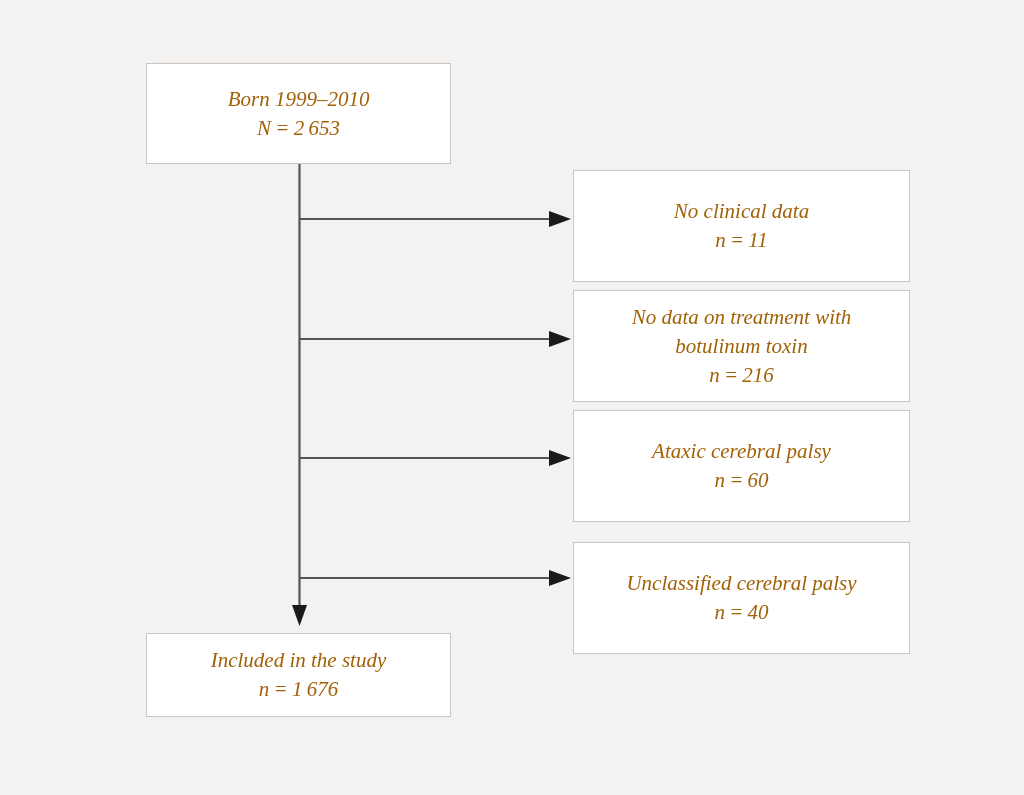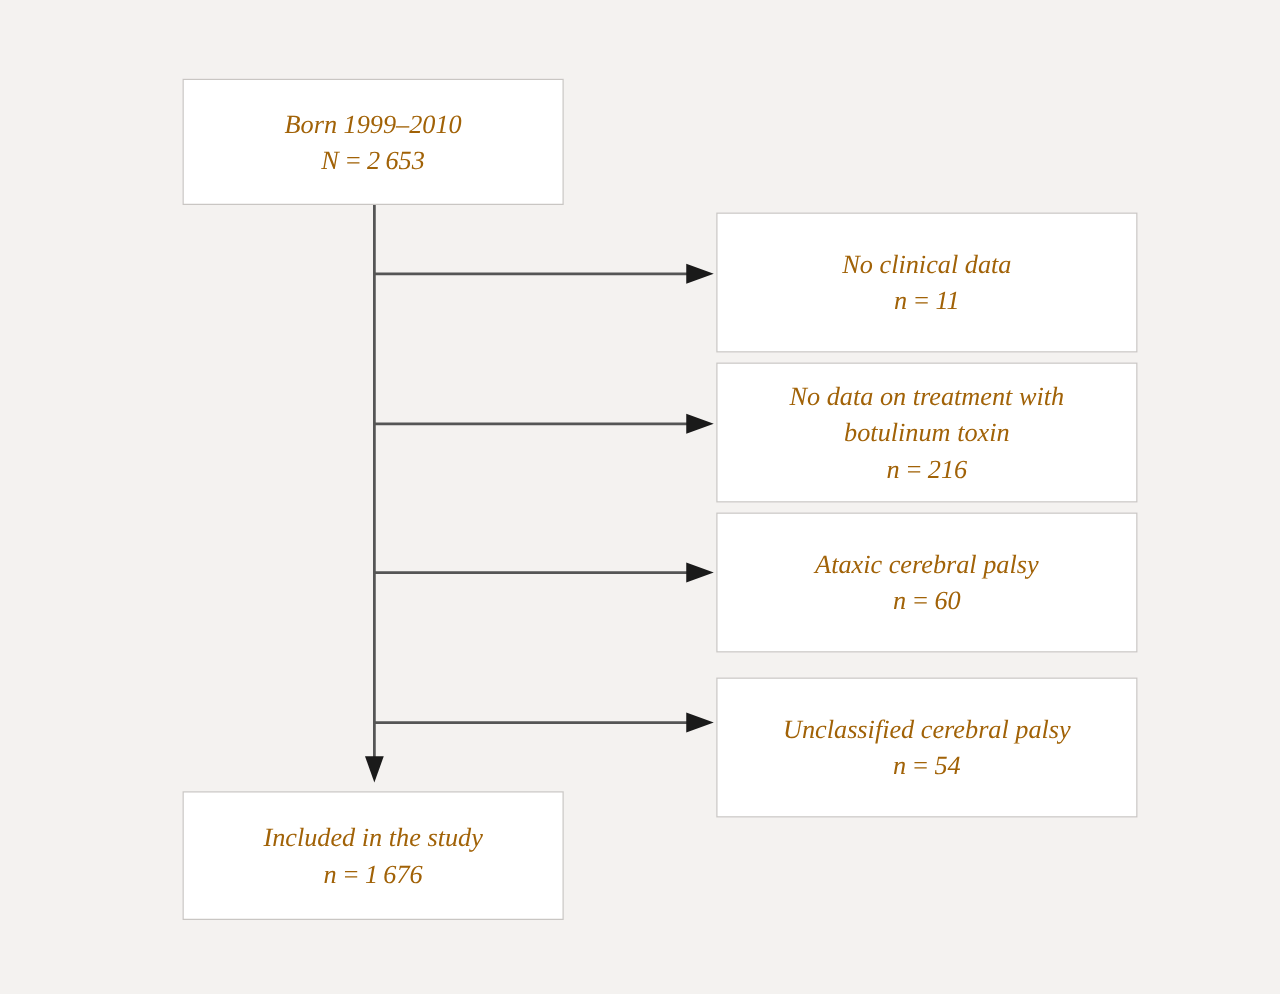--- a/index.html
+++ b/index.html
@@ -116,7 +116,7 @@
 
   <div class="node node-excl node-excl-3">
     <span class="line">Unclassified cerebral palsy</span>
-    <span class="line">n = 54</span>
+    <span class="line">n = 40</span>
   </div>
 
   <div class="node node-included">

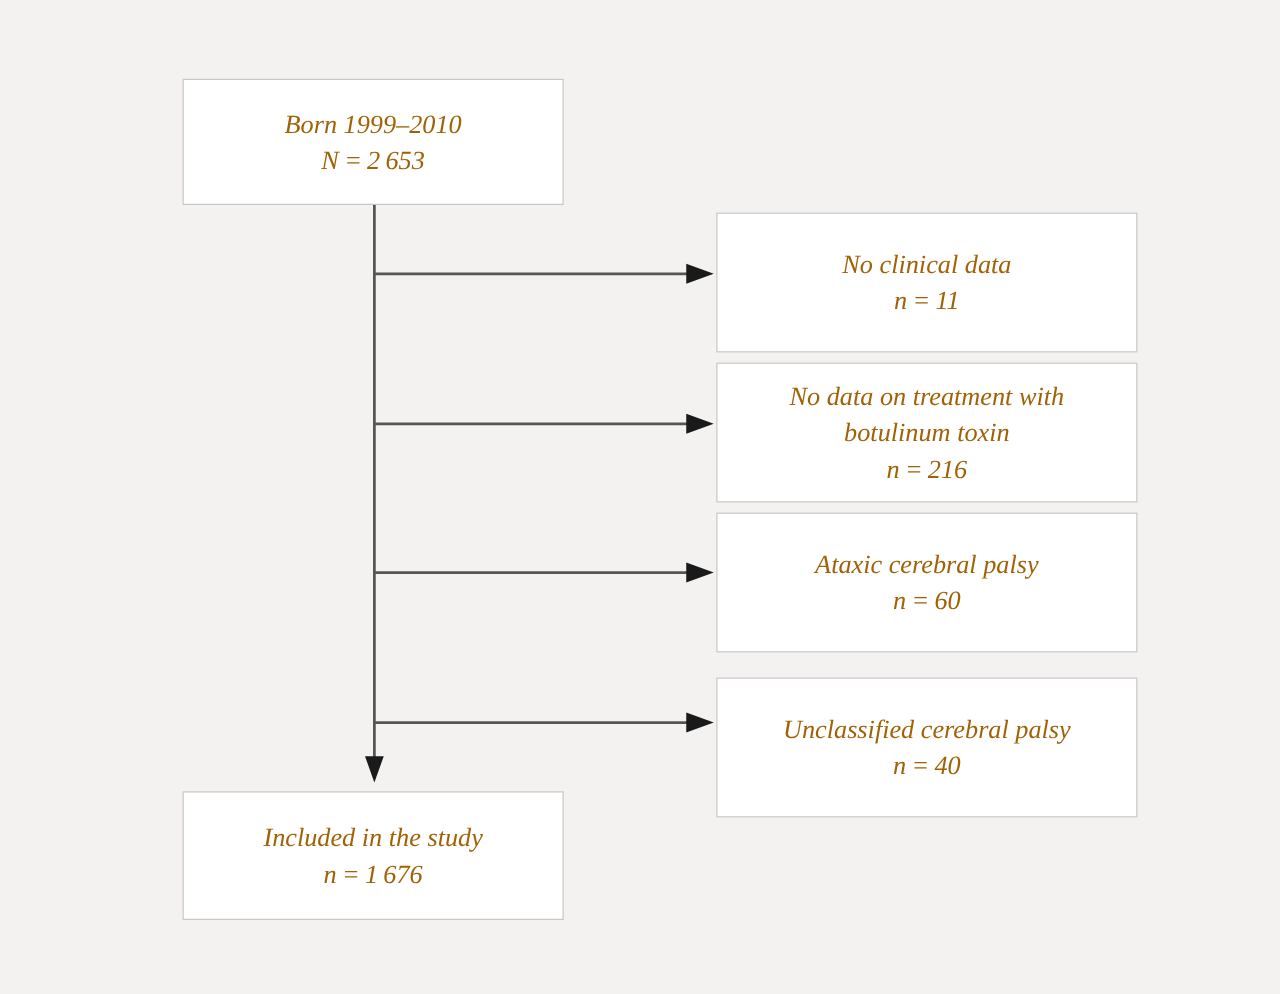--- a/index.html
+++ b/index.html
@@ -56,7 +56,7 @@
     left: 146px;
     top: 633px;
     width: 305px;
-    height: 103px;
+    height: 84px;
   }
   
   .node-excl {

